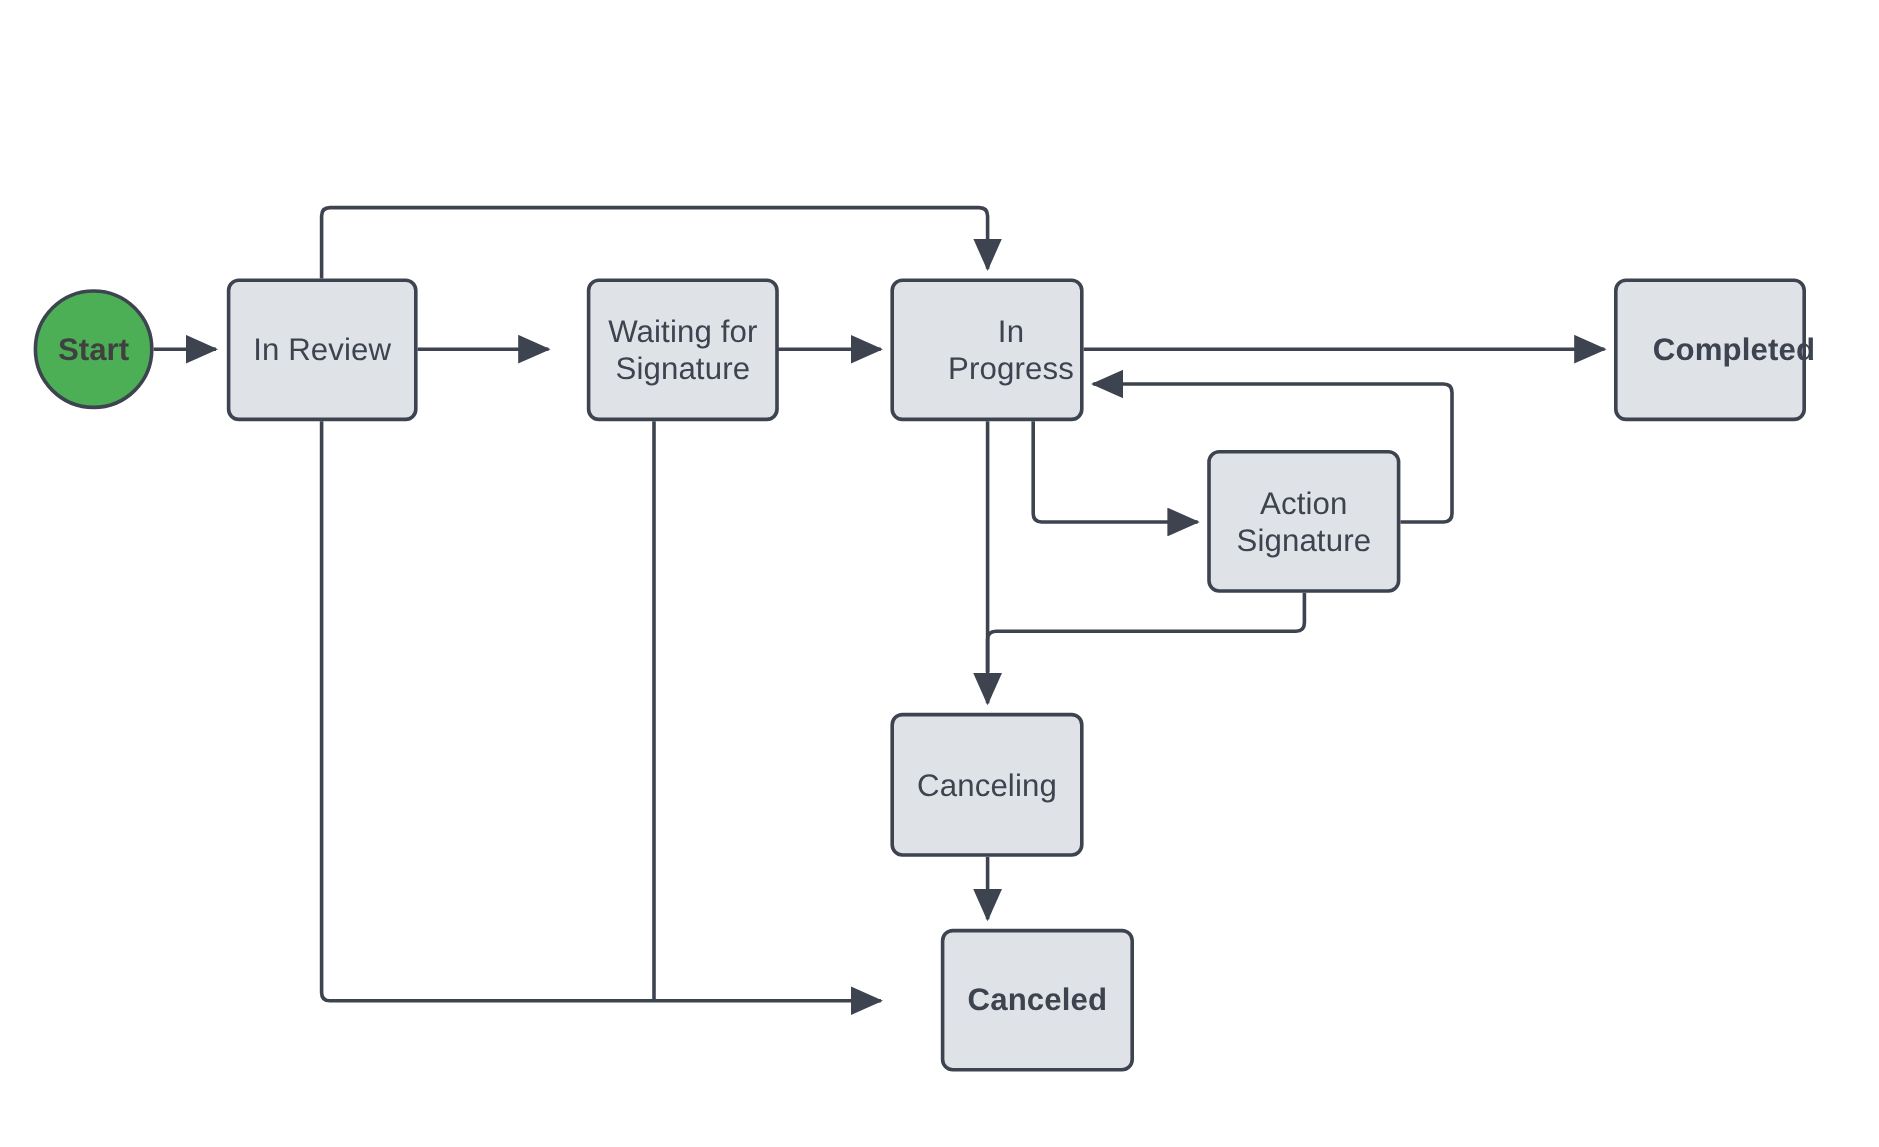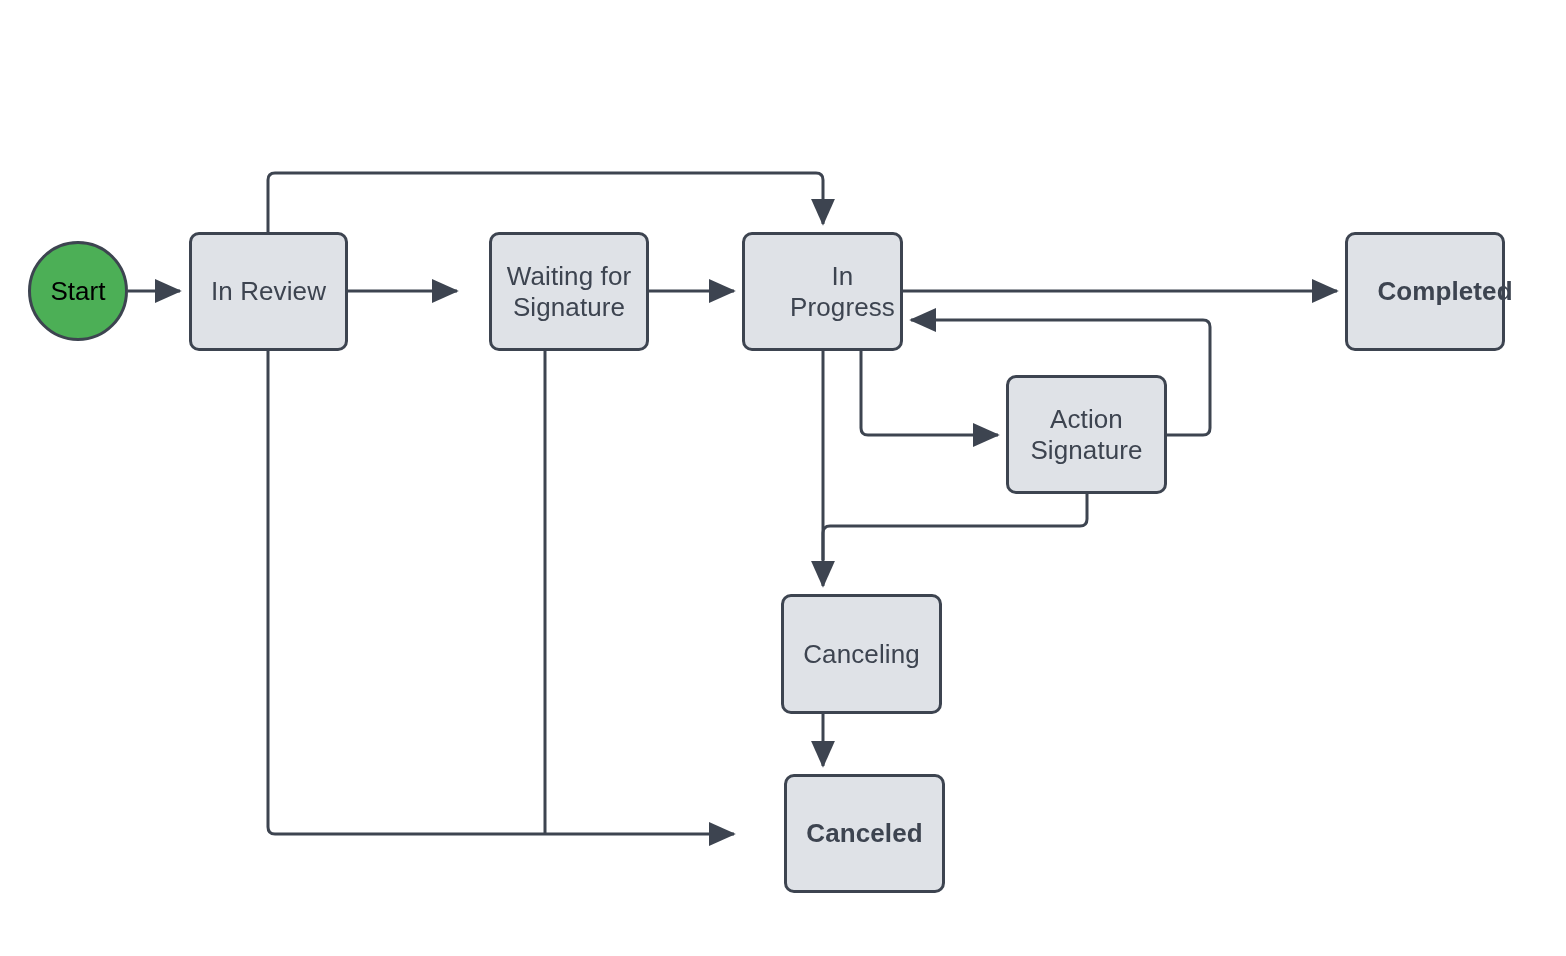--- a/index.html
+++ b/index.html
@@ -63,9 +63,9 @@
     display: flex;
     align-items: center;
     justify-content: center;
-    color: #000000;
+    color: #404040;
     font-size: 26px;
-    font-weight: normal;
+    font-weight: bold;
   }
 </style>
 </head>

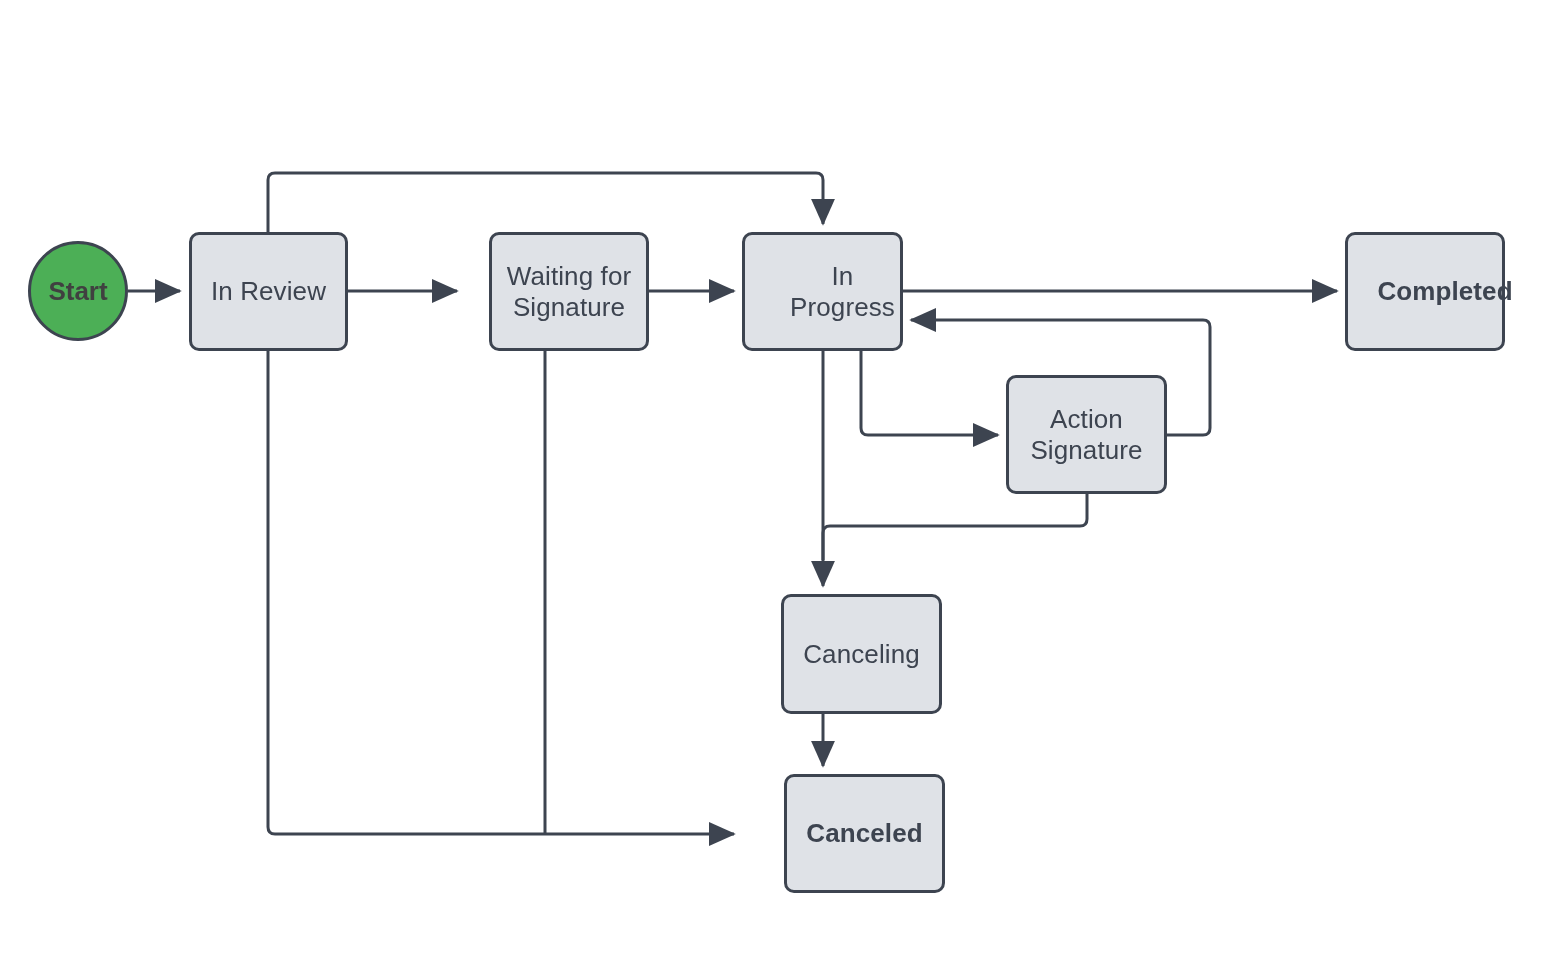--- a/index.html
+++ b/index.html
@@ -132,7 +132,7 @@
 Signature</span>
   </div>
 
-  <div class="node" style="left:742px; top:594px; width:161px; height:120px;margin-left:39px;">
+  <div class="node" style="left:742px; top:594px; width:161px; height:120px;">
     <span class="node-label">Canceling</span>
   </div>
 

